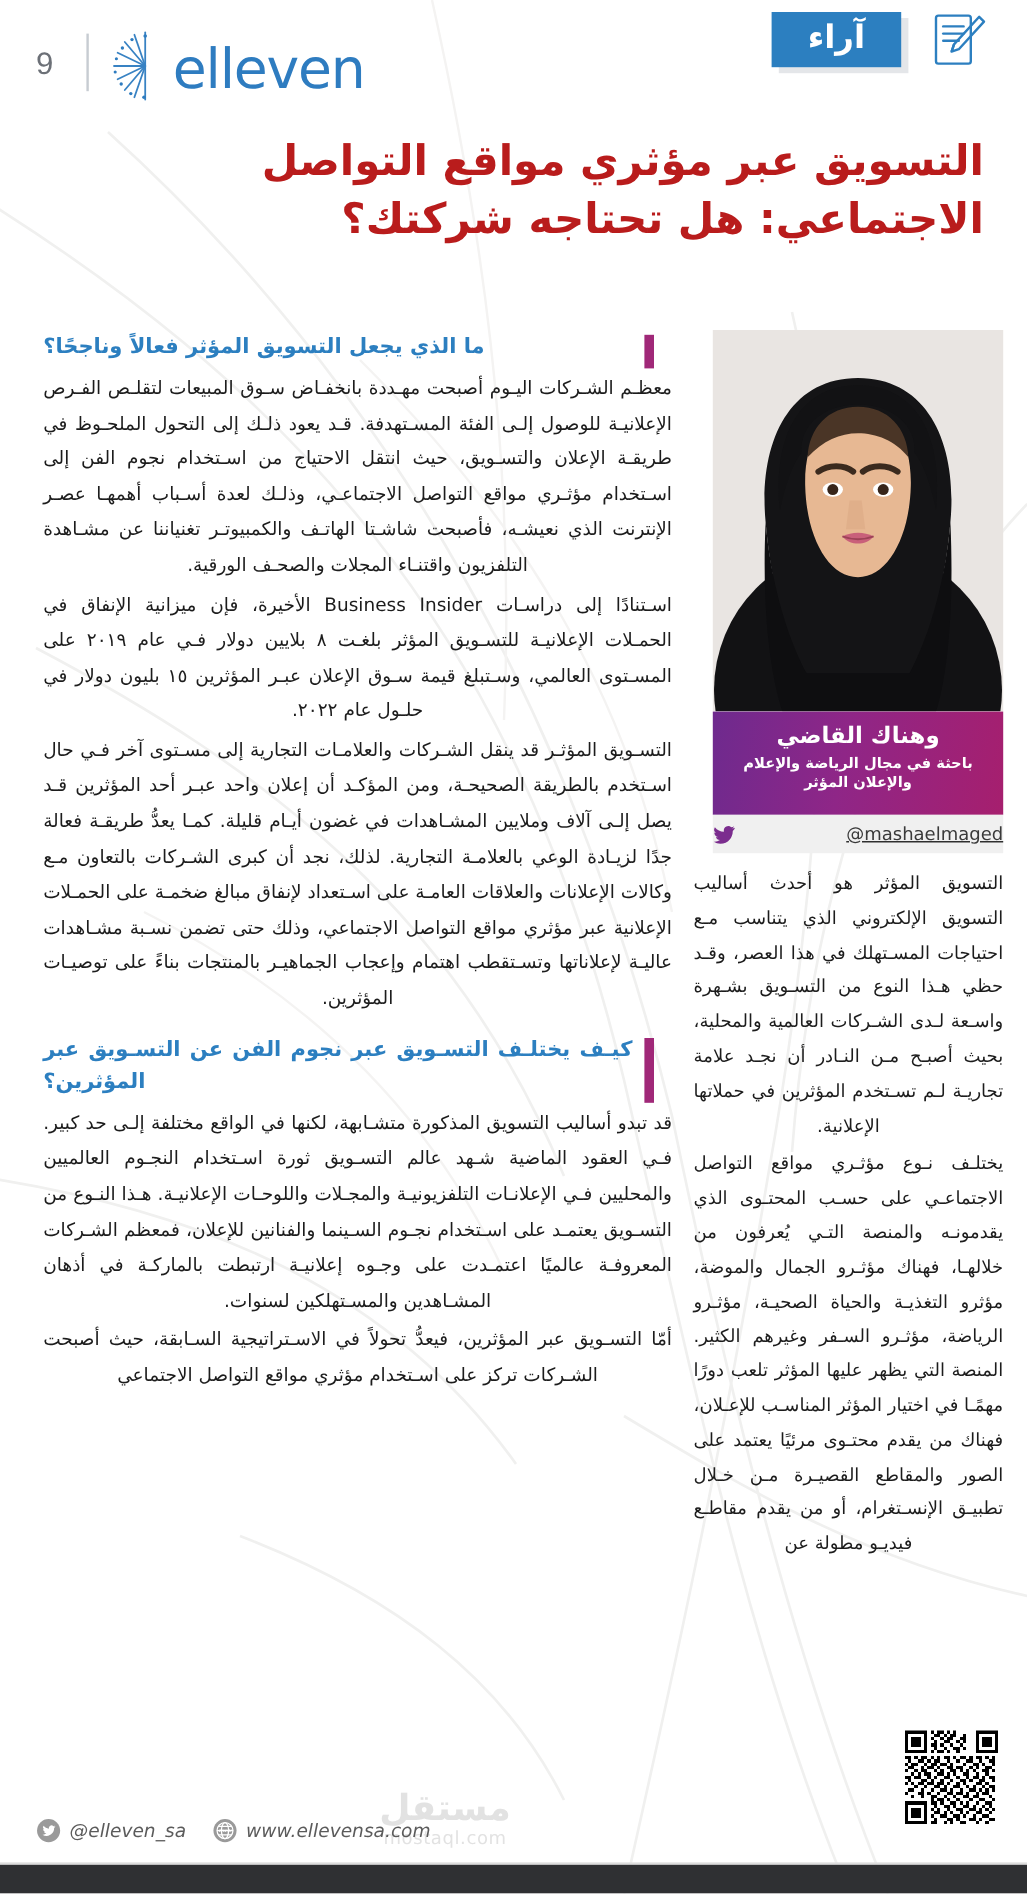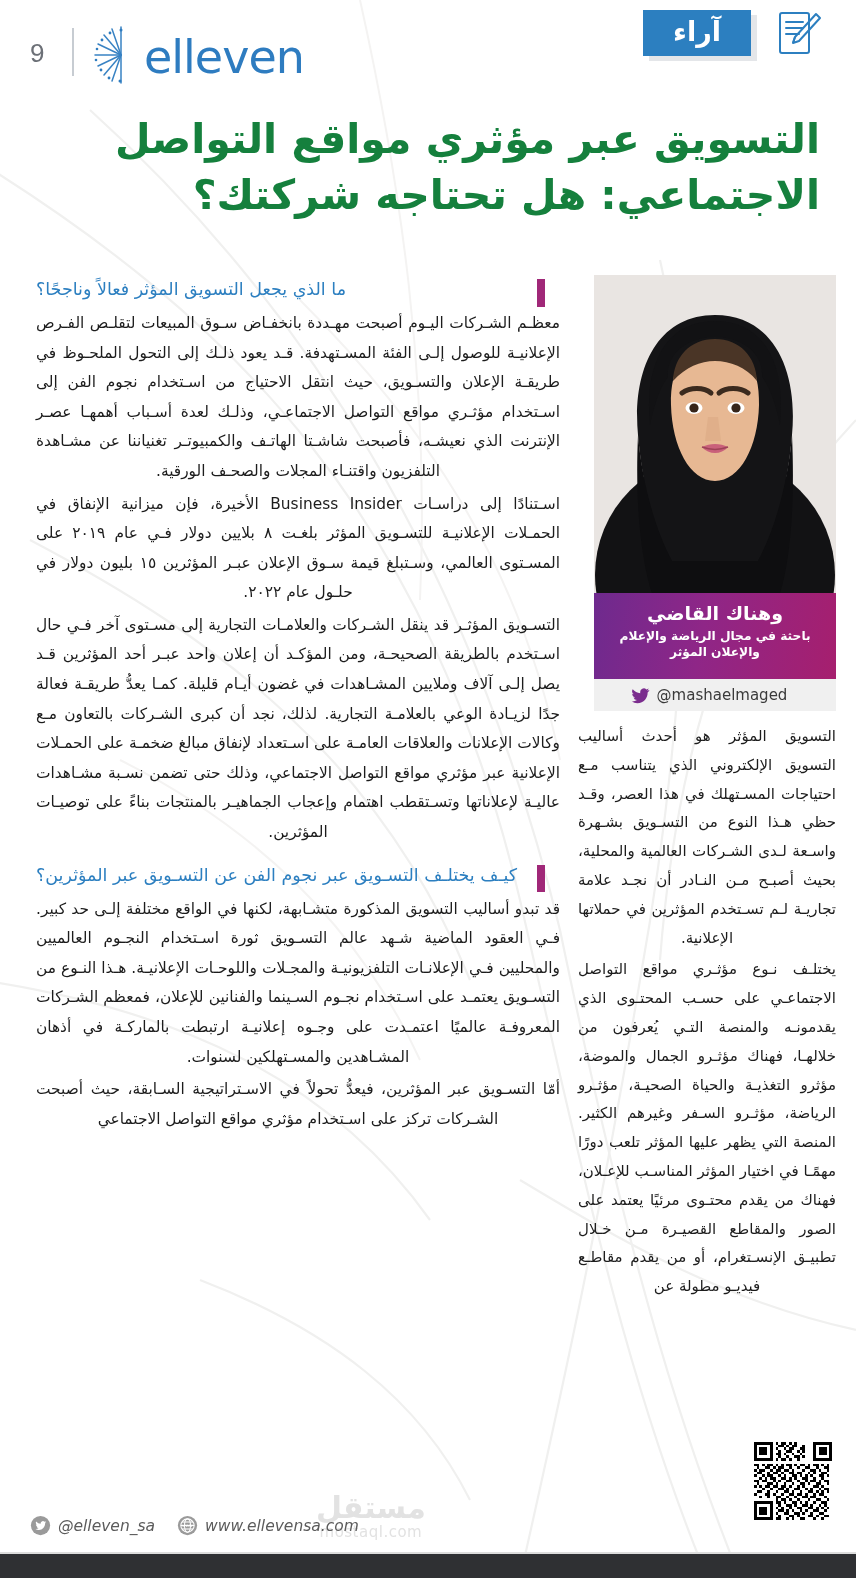--- a/index.html
+++ b/index.html
@@ -51,8 +51,8 @@
   
   .main-title {
     position:absolute; right:36px; top:112px; width:784px;
-    text-align:right; color:#15803d;
-    font-size:41px; font-weight:bold; line-height:1.36;
+    text-align:right; color:#b91c1c;
+    font-size:35px; font-weight:bold; line-height:1.36;
     letter-spacing:0px;
   }
 

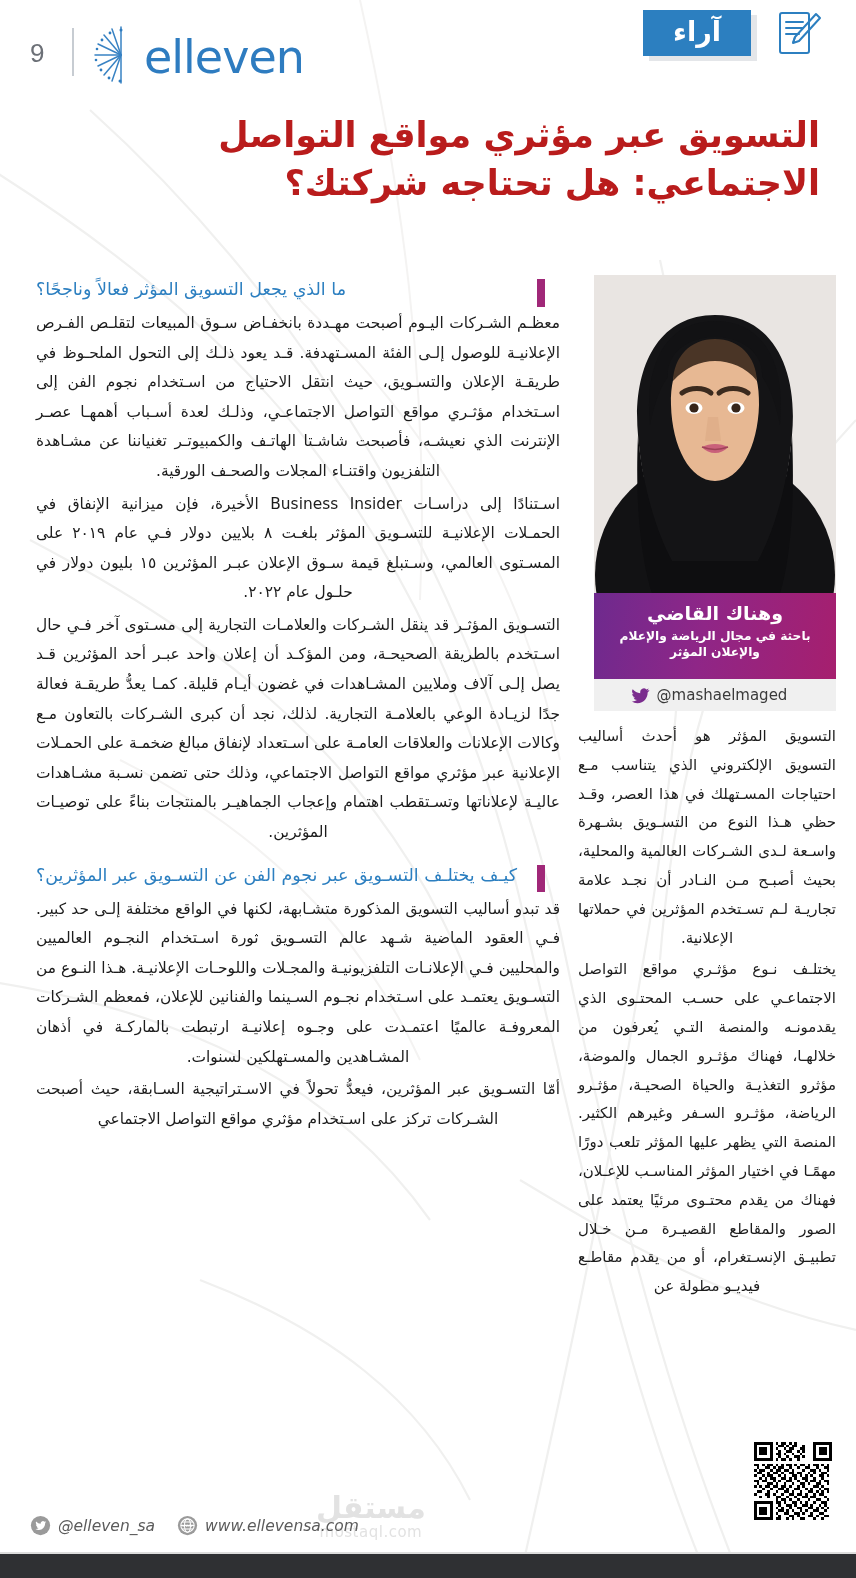--- a/index.html
+++ b/index.html
@@ -74,7 +74,7 @@
 
   
   .sec-head {
-    position:relative; color:#2c7fc0; font-size:17.5px; font-weight:normal;
+    position:relative; color:#2c7fc0; font-size:17.5px; font-weight:bold;
     line-height:1.55; text-align:justify; text-align-last:left;
     padding-right:18px; margin:14px 15px 6px 0;
   }

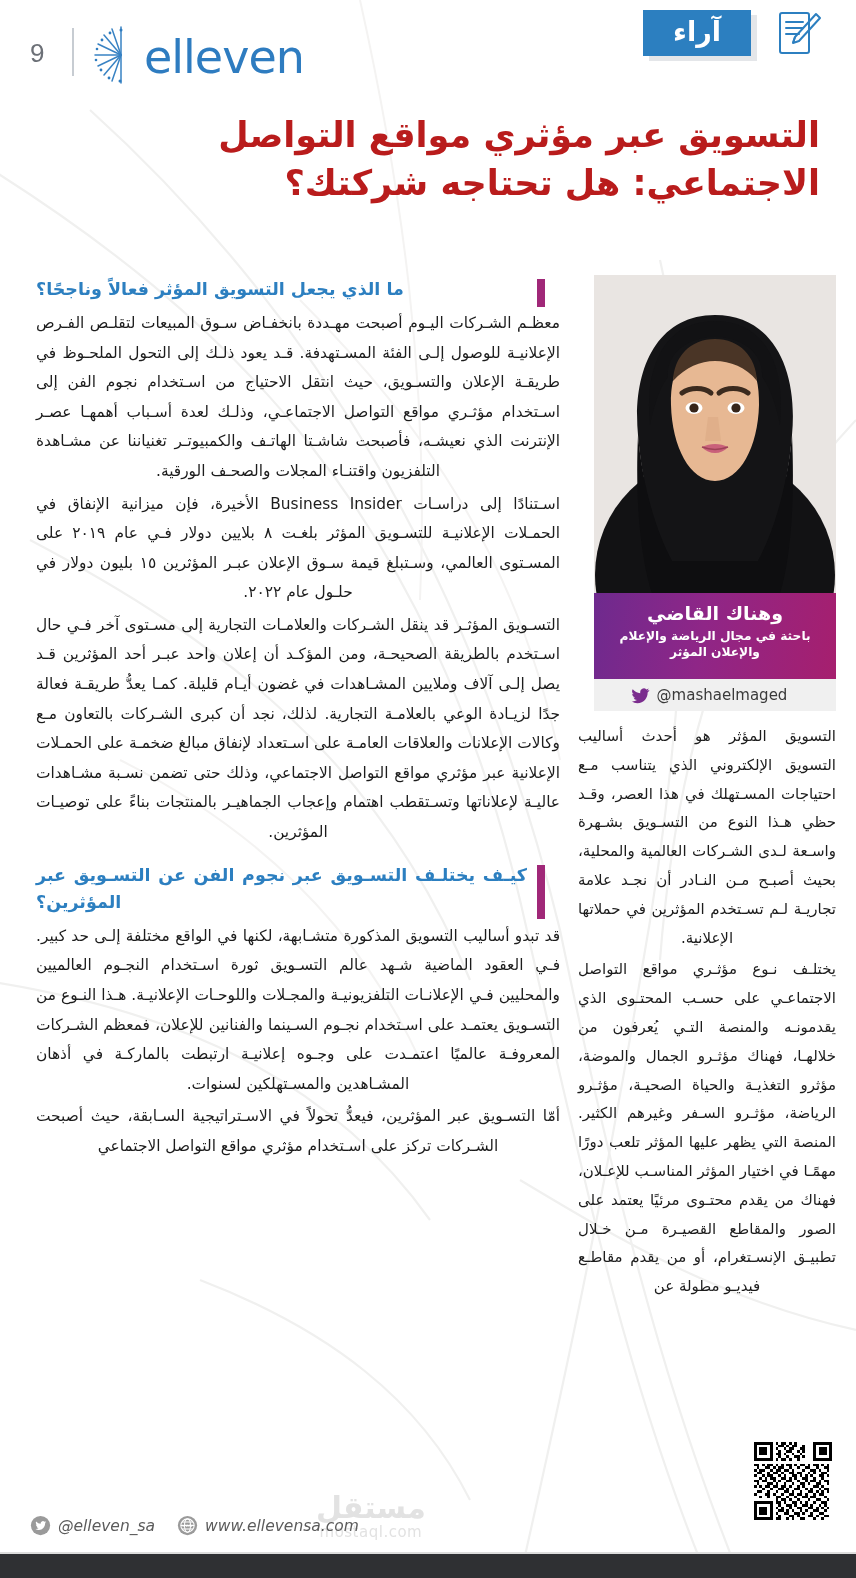--- a/index.html
+++ b/index.html
@@ -102,8 +102,8 @@
     position:absolute; right:20px; top:679px; width:242px; height:32px;
     background:#f0f0f0;
     display:flex; align-items:center; gap:7px;
-    padding-right:12px;
-    direction:ltr; justify-content:center;
+    padding-right:0;
+    direction:ltr; justify-content:space-between;text-decoration:underline;
   }
   .author-handle .tw { width:19px; height:19px; flex:0 0 19px; }
   .author-handle .hname {

